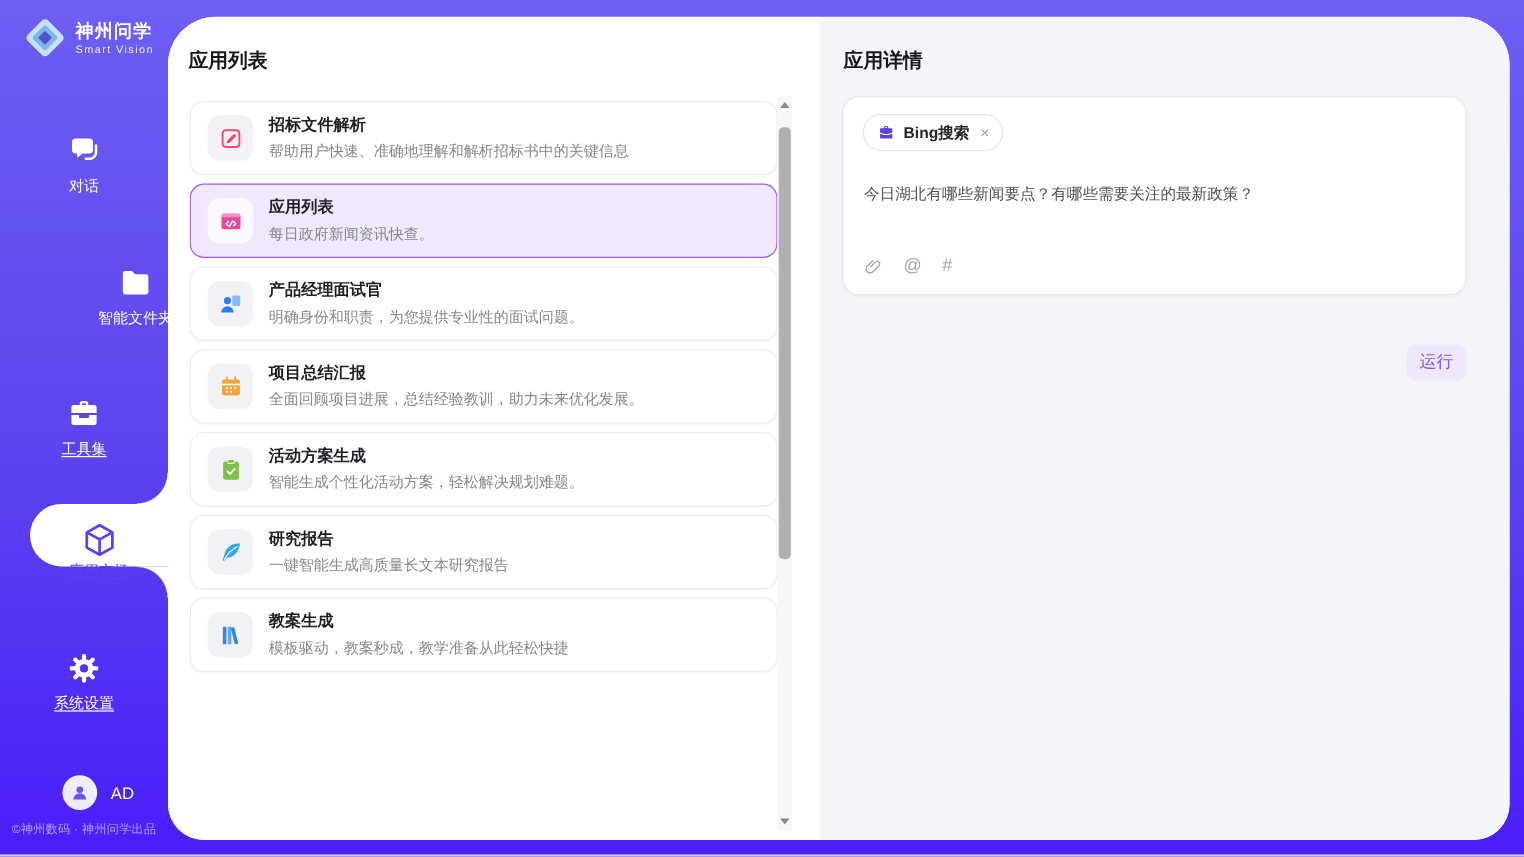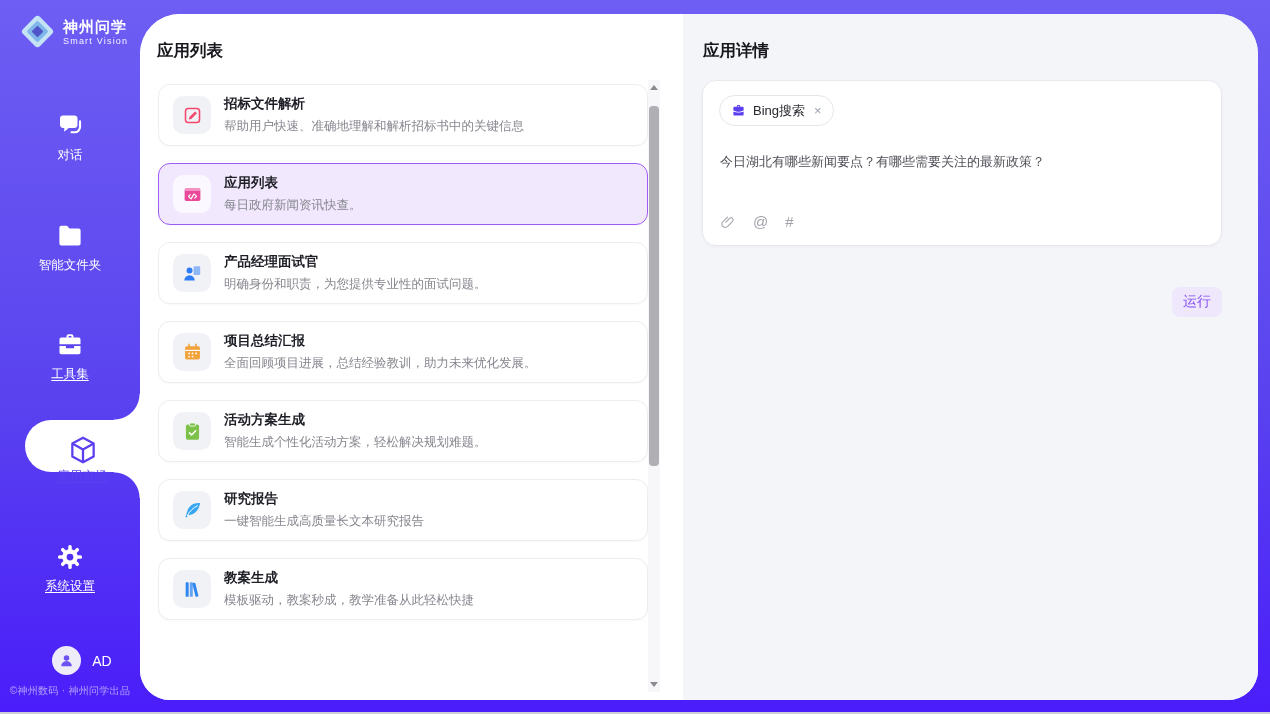--- a/index.html
+++ b/index.html
@@ -47,7 +47,7 @@
   .panel-title { font-size:16.5px; font-weight:bold; color:#17171D; position:absolute; }
   .list-panel .panel-title { left:17px; top:26px; }
   .list-viewport { position:absolute; left:18px; top:70px; width:490px; height:598px; overflow:hidden; }
-  .card { display:flex; align-items:center; height:62px; margin-bottom:17px; background:#fff;
+  .card { display:flex; align-items:center; height:62px; margin-bottom:7px; background:#fff;
     border:1px solid #EDEDF1; border-radius:12px; padding:0 14px; cursor:pointer;
     box-shadow:0 1px 2px rgba(30,30,70,.03); }
   .card.selected { background:var(--sel-bg); border-color:var(--sel-border); }

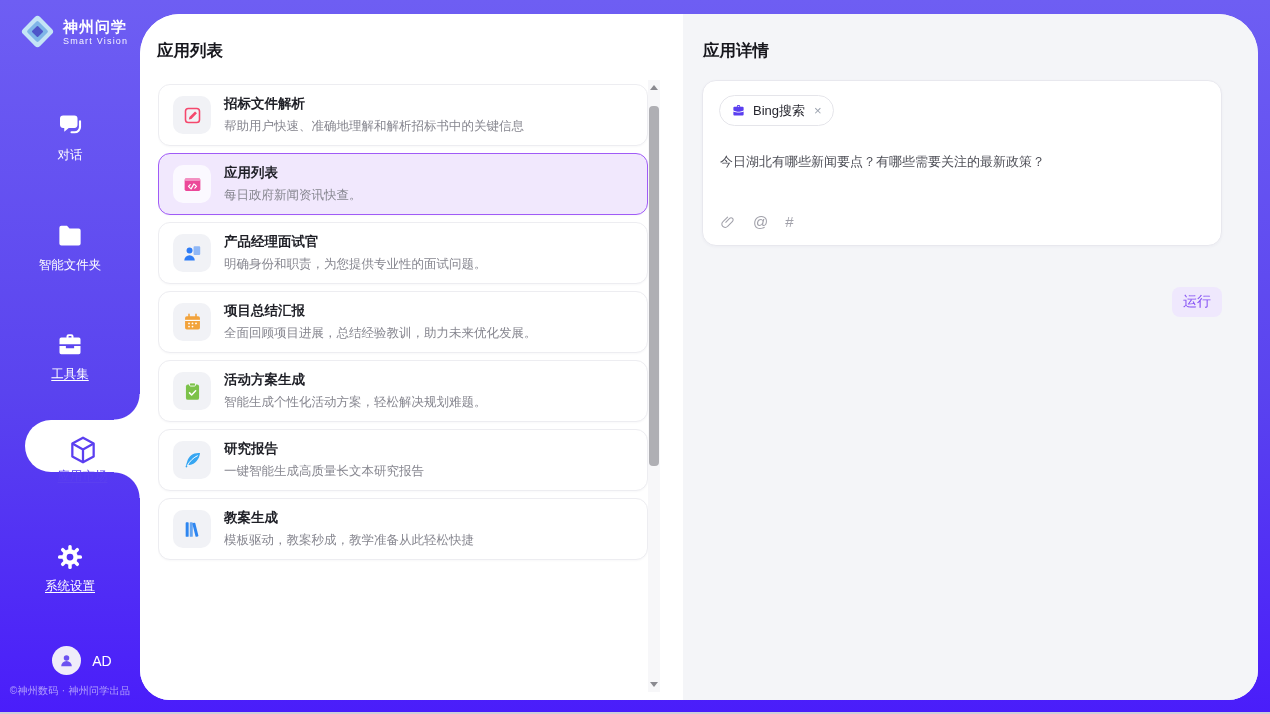--- a/index.html
+++ b/index.html
@@ -73,7 +73,7 @@
   .chip { position:absolute; left:16px; top:14px; height:31px; display:inline-flex; align-items:center; gap:7px;
     border:1px solid #E5E5EA; border-radius:16px; padding:0 11px; background:#fff; cursor:pointer; }
   .chip-icon svg { width:15px; height:15px; display:block; color:var(--accent); }
-  .chip-label { font-size:13px; color:#26262E; }
+  .chip-label { font-size:13px; color:#26262E;font-weight:bold; }
   .chip-close { font-size:13px; color:#9CA3AF; margin-left:2px; cursor:pointer; }
   .query { position:absolute; left:17px; top:71px; right:16px; font-size:13px; color:#4E4F57; line-height:19px; }
   .composer-tools { position:absolute; left:17px; bottom:15px; display:flex; align-items:center; gap:17px; color:#A2A2AB; }

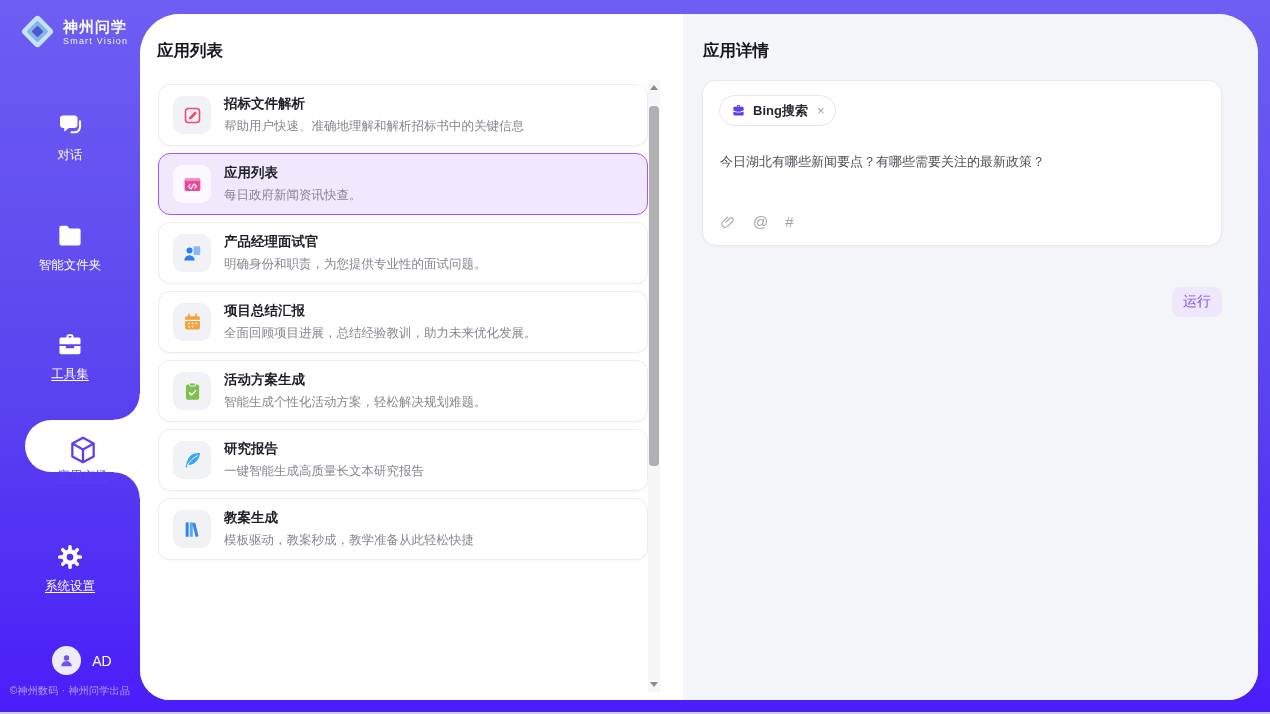--- a/index.html
+++ b/index.html
@@ -23,7 +23,7 @@
   .nav-item .nlabel { display:inline-block; margin-top:6px; }
   .nav-item .nlabel.u { text-decoration:underline; text-underline-offset:2px; }
   .nav-item.pos-0 { top:111px; }
-  .nav-item.pos-1 { top:221px; }
+  .nav-item.pos-1 { top:221px;margin-left:43px; }
   .nav-item.pos-2 { top:330px; }
   .nav-item.pos-4 { top:542px; }
   .nav-item.active { top:420px; left:25px; width:115px; height:52px; background:#fff;

